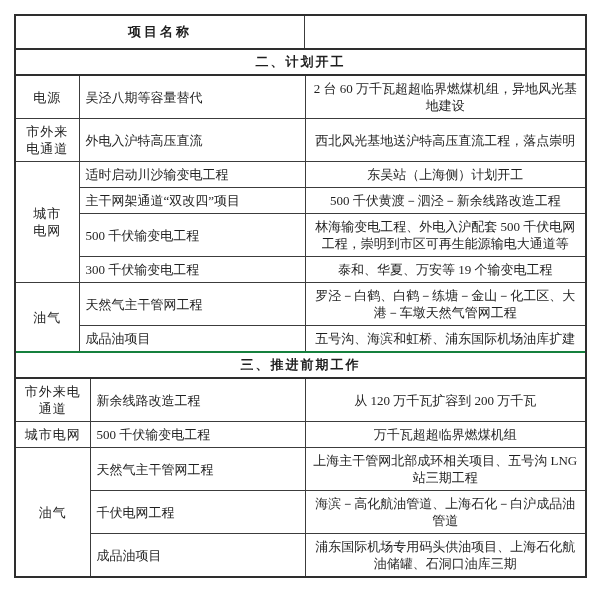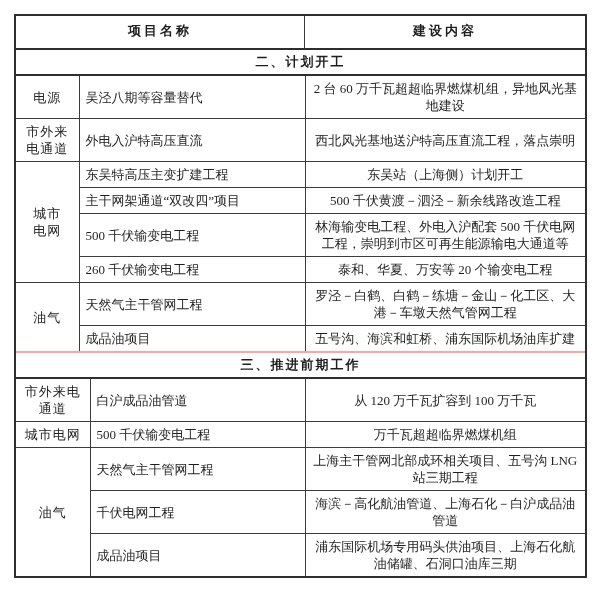--- a/index.html
+++ b/index.html
@@ -28,7 +28,7 @@
   
   .header-row {
     display: flex;
-    font-family: Liberation Mono, monospace;
+    font-family: Liberation Sans, sans-serif;
     font-weight: bold;
     font-size: 13px;
     border-bottom: 2px solid #2e2e2e;

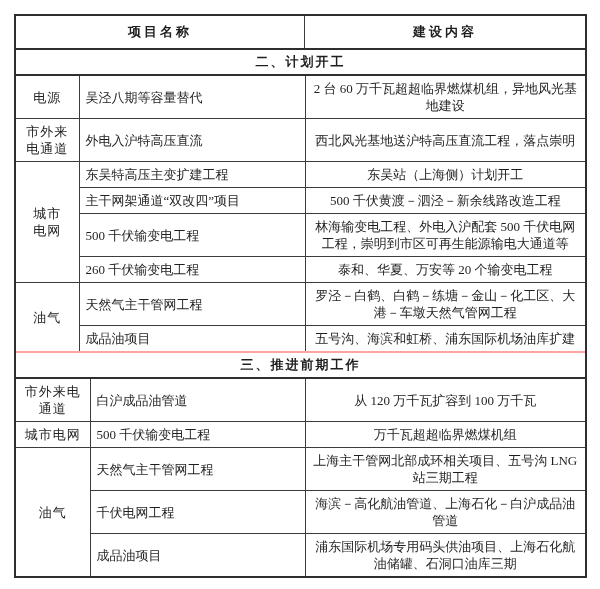--- a/index.html
+++ b/index.html
@@ -94,7 +94,6 @@
 
     <div class="header-row">
       <div class="header-cell first">项目名称</div>
-      <div class="header-cell second">建设内容</div>
     </div>
 
     <div class="section-row">二、计划开工</div>

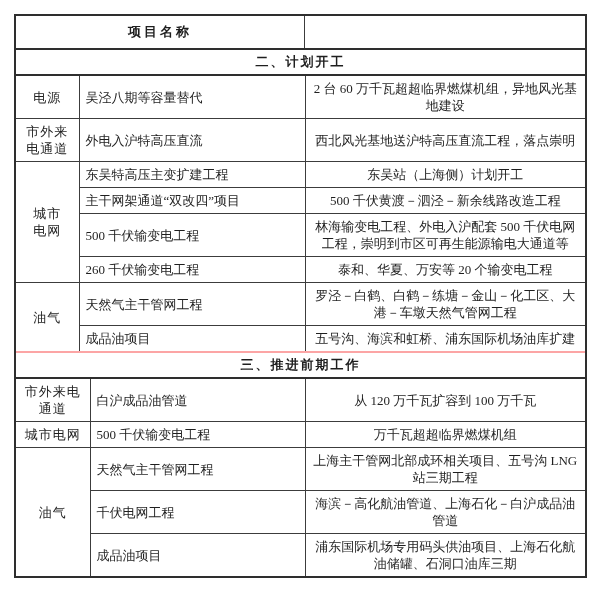--- a/index.html
+++ b/index.html
@@ -119,7 +119,7 @@
         <tr>
           <td class="cat" rowspan="4">城市
 电网</td>
-          <td class="proj">东吴特高压主变扩建工程</td>
+          <td class="proj">适时启动川沙输变电工程</td>
           <td class="cont">东吴站（上海侧）计划开工</td>
         </tr>
         <tr>

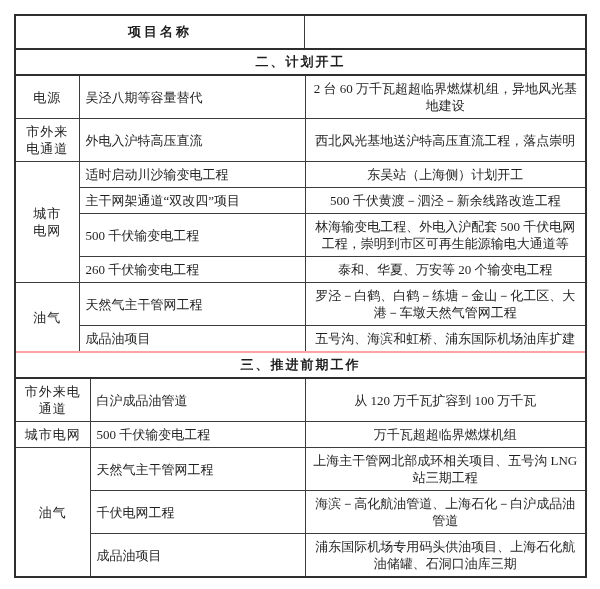--- a/index.html
+++ b/index.html
@@ -131,7 +131,7 @@
           <td class="cont">林海输变电工程、外电入沪配套 500 千伏电网工程，崇明到市区可再生能源输电大通道等</td>
         </tr>
         <tr>
-          <td class="proj">260 千伏输变电工程</td>
+          <td class="proj">300 千伏输变电工程</td>
           <td class="cont">泰和、华夏、万安等 20 个输变电工程</td>
         </tr>
         <tr>

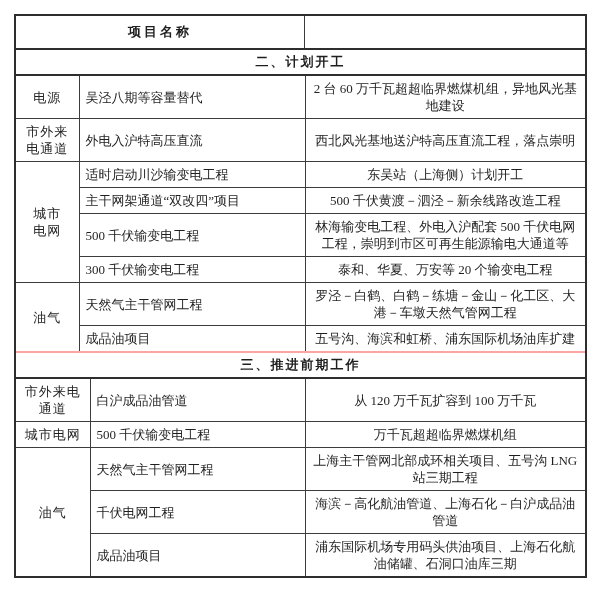--- a/index.html
+++ b/index.html
@@ -132,7 +132,7 @@
         </tr>
         <tr>
           <td class="proj">300 千伏输变电工程</td>
-          <td class="cont">泰和、华夏、万安等 20 个输变电工程</td>
+          <td class="cont">泰和、华夏、万安等 19 个输变电工程</td>
         </tr>
         <tr>
           <td class="cat bb-none" rowspan="2">油气</td>

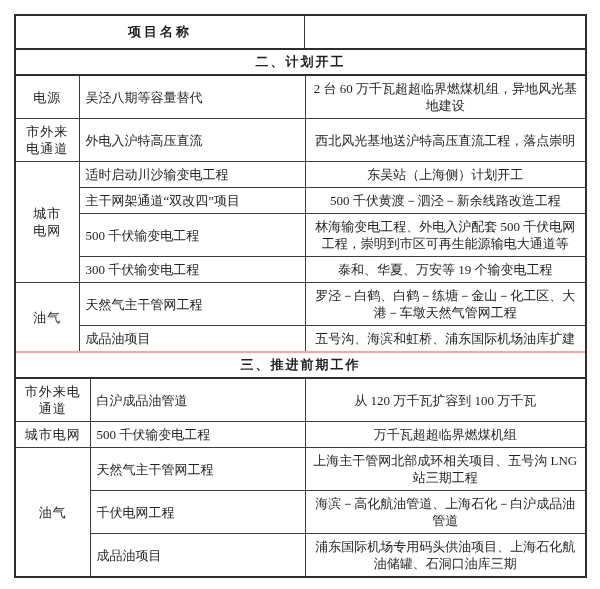--- a/index.html
+++ b/index.html
@@ -57,7 +57,7 @@
     border-bottom: 2px solid #2e2e2e;
   }
   .section-row.mid {
-    border-top: 2px solid #fca5a5;
+    border-top: 2px solid #15803d;
   }
   
   table.body-table {

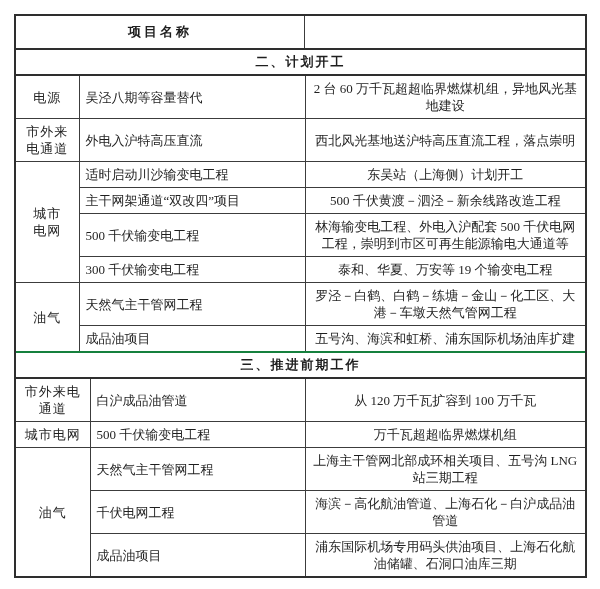--- a/index.html
+++ b/index.html
@@ -158,7 +158,7 @@
         <tr class="first">
           <td class="cat">市外来电
 通道</td>
-          <td class="proj">白沪成品油管道</td>
+          <td class="proj">新余线路改造工程</td>
           <td class="cont">从 120 万千瓦扩容到 100 万千瓦</td>
         </tr>
         <tr>

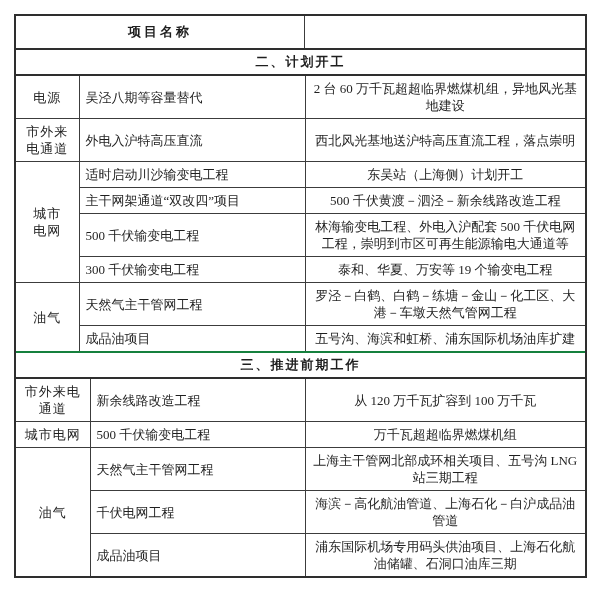--- a/index.html
+++ b/index.html
@@ -159,7 +159,7 @@
           <td class="cat">市外来电
 通道</td>
           <td class="proj">新余线路改造工程</td>
-          <td class="cont">从 120 万千瓦扩容到 100 万千瓦</td>
+          <td class="cont">从 120 万千瓦扩容到 200 万千瓦</td>
         </tr>
         <tr>
           <td class="cat">城市电网</td>

